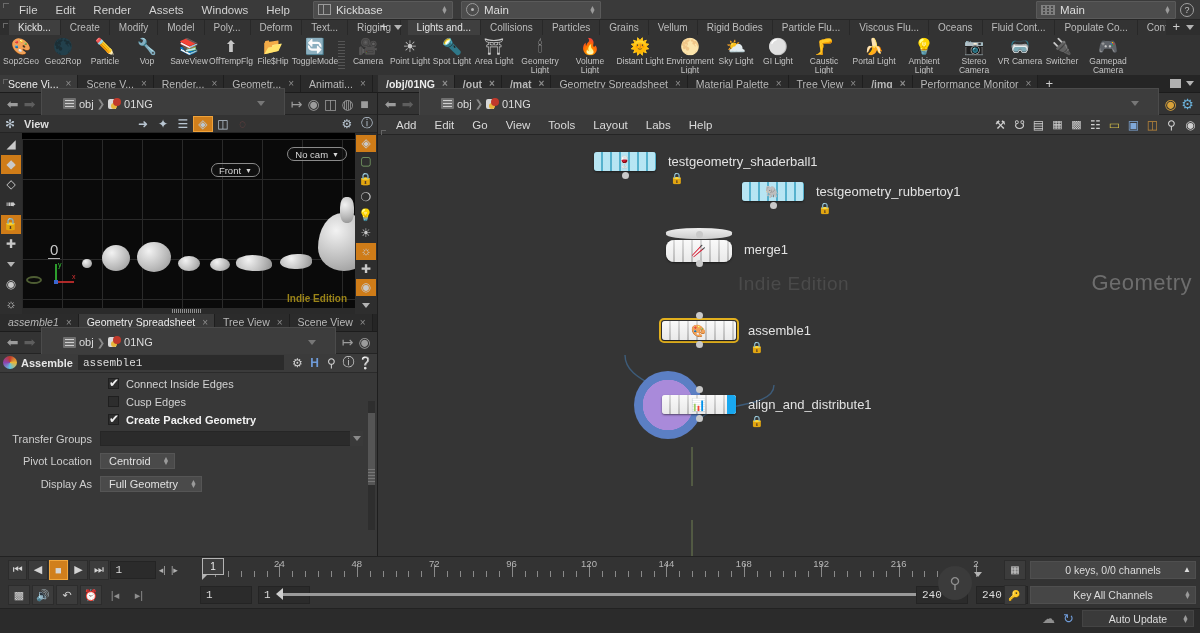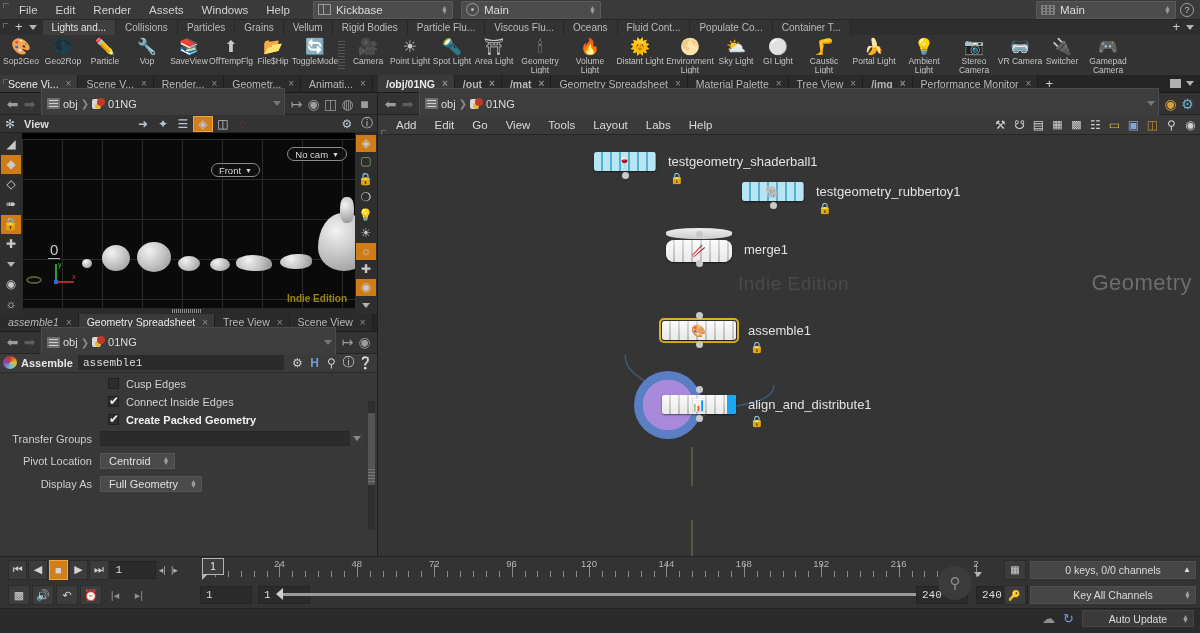--- a/index.html
+++ b/index.html
@@ -226,6 +226,17 @@
 
     <div class="shelf-tabs">
       <div class="grip"></div>
+      <div id="shelf-tabs-a" style="display:flex;width:365px;">
+          <div class="stab sel">Kickb...</div>
+          <div class="stab">Create</div>
+          <div class="stab">Modify</div>
+          <div class="stab">Model</div>
+          <div class="stab">Poly...</div>
+          <div class="stab">Deform</div>
+          <div class="stab">Text...</div>
+          <div class="stab">Rigging</div>
+          <div class="stab">Muscles</div>
+        </div>
       <div class="shelf-plus">+</div>
       <div style="display:flex;align-items:center;padding-right:6px;">
           <span class="tri-dn"></span>

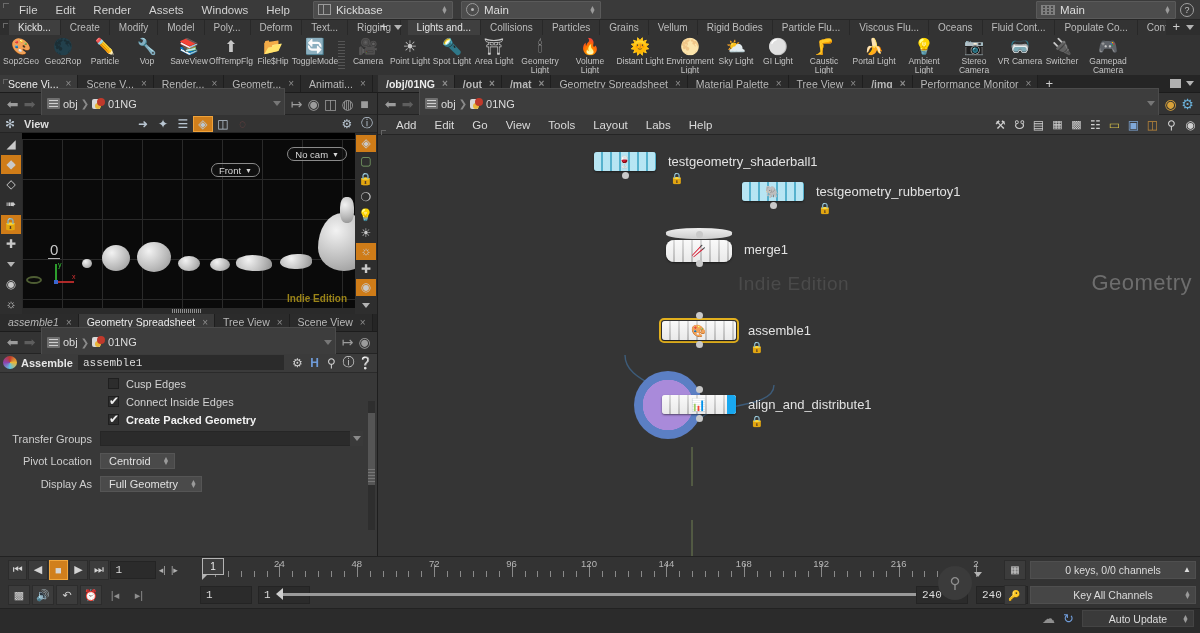--- a/index.html
+++ b/index.html
@@ -75,7 +75,7 @@
   .pathbar { height:22px; display:flex; align-items:center; background:#333; padding:0 4px; border-bottom:1px solid #242424;}
   .arr { width:17px;text-align:center;font-size:14px;color:#9c9c9c;}
   .arr.dim { color:#5e5e5e;}
-  .pathfield{flex:1;height:31px;background:#3d3d3d;border:1px solid #4b4b4b;display:flex;align-items:center;padding:0 3px;margin:0 3px;}
+  .pathfield{flex:1;height:31px;background:#3d3d3d;border:1px solid #4b4b4b;display:flex;align-items:center;padding:0 19px;margin:0 3px;}
   .pathfield .seg{display:flex;align-items:center;gap:3px;font-size:11px;color:#dcdcdc;padding:0 2px;}
   .pathfield .chev{color:#8a8a8a;font-size:10px;margin:0 1px;}
   .ic-obj{width:13px;height:11px;background:#6f6f6f;position:relative;border-radius:1px;}

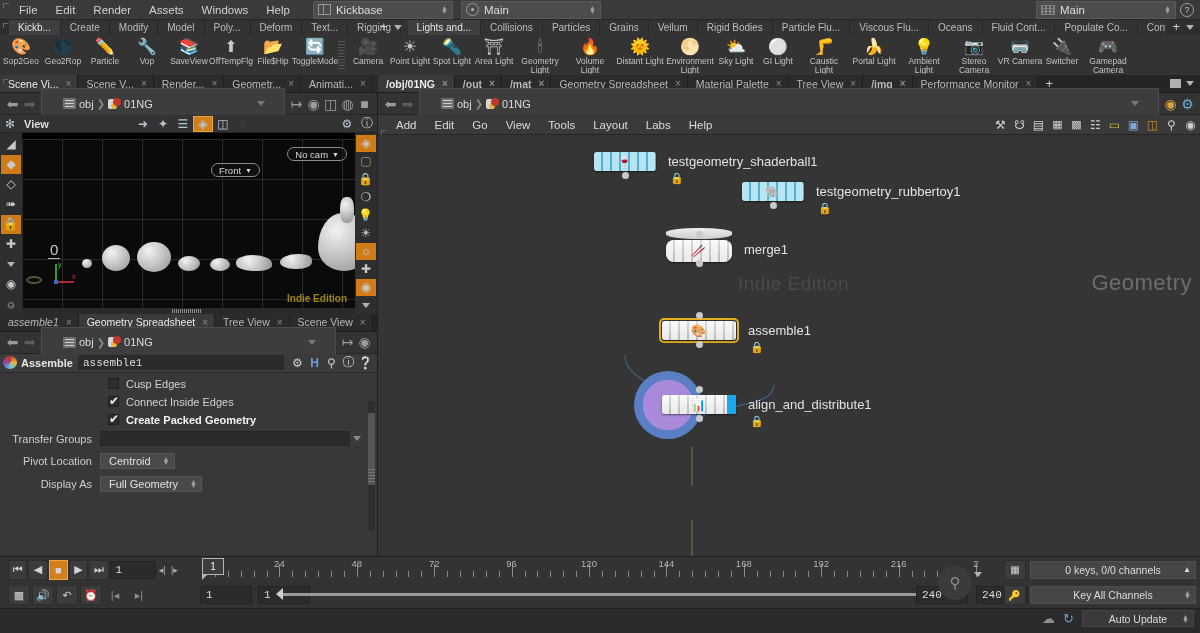--- a/index.html
+++ b/index.html
@@ -580,12 +580,12 @@
       <div id="parms">
         <div id="parm-rows">
             <div class="prow">
+              <div class="cb on"></div>
+              <span class="ptxt">Connect Inside Edges</span>
+            </div>
+            <div class="prow">
               <div class="cb"></div>
               <span class="ptxt">Cusp Edges</span>
-            </div>
-            <div class="prow">
-              <div class="cb on"></div>
-              <span class="ptxt">Connect Inside Edges</span>
             </div>
             <div class="prow">
               <div class="cb on"></div>

